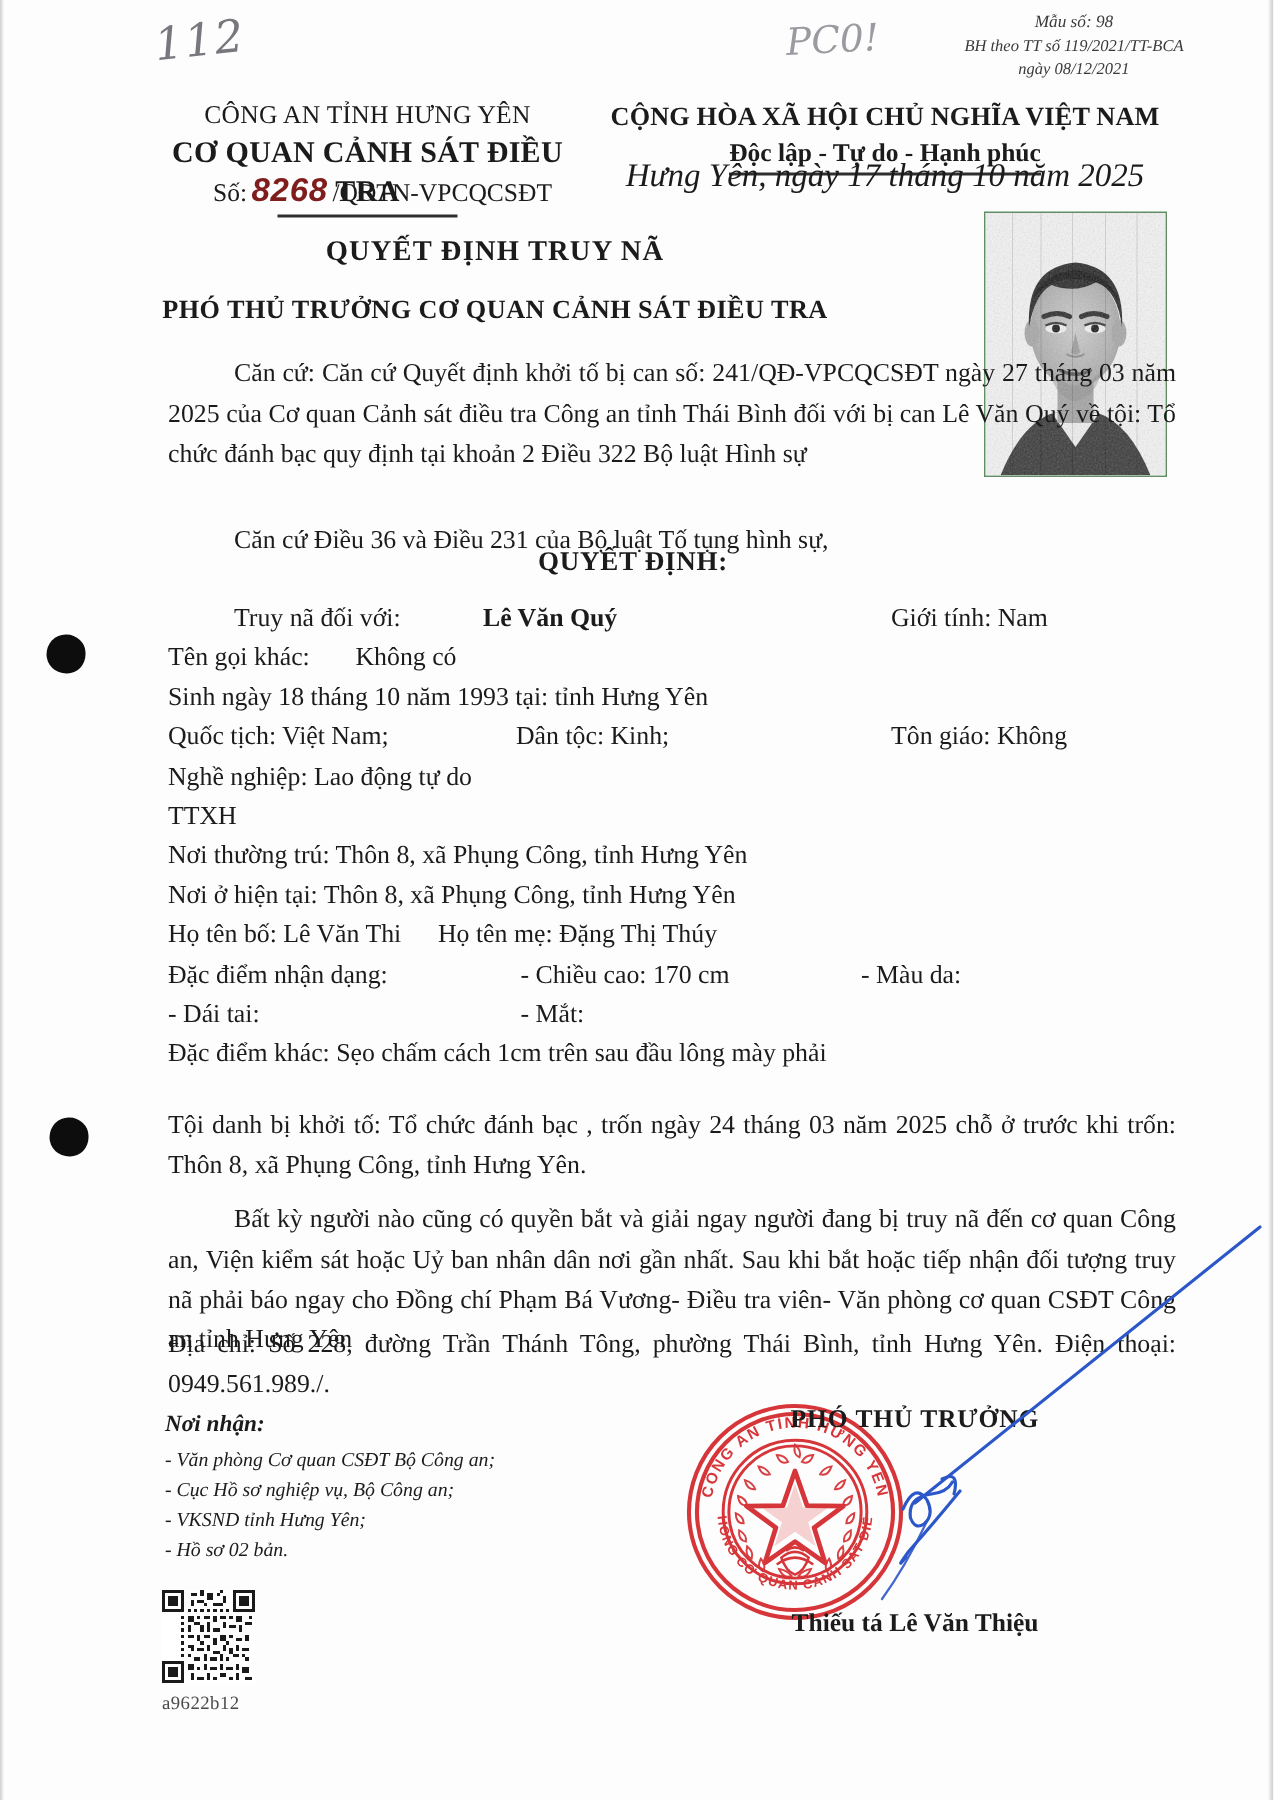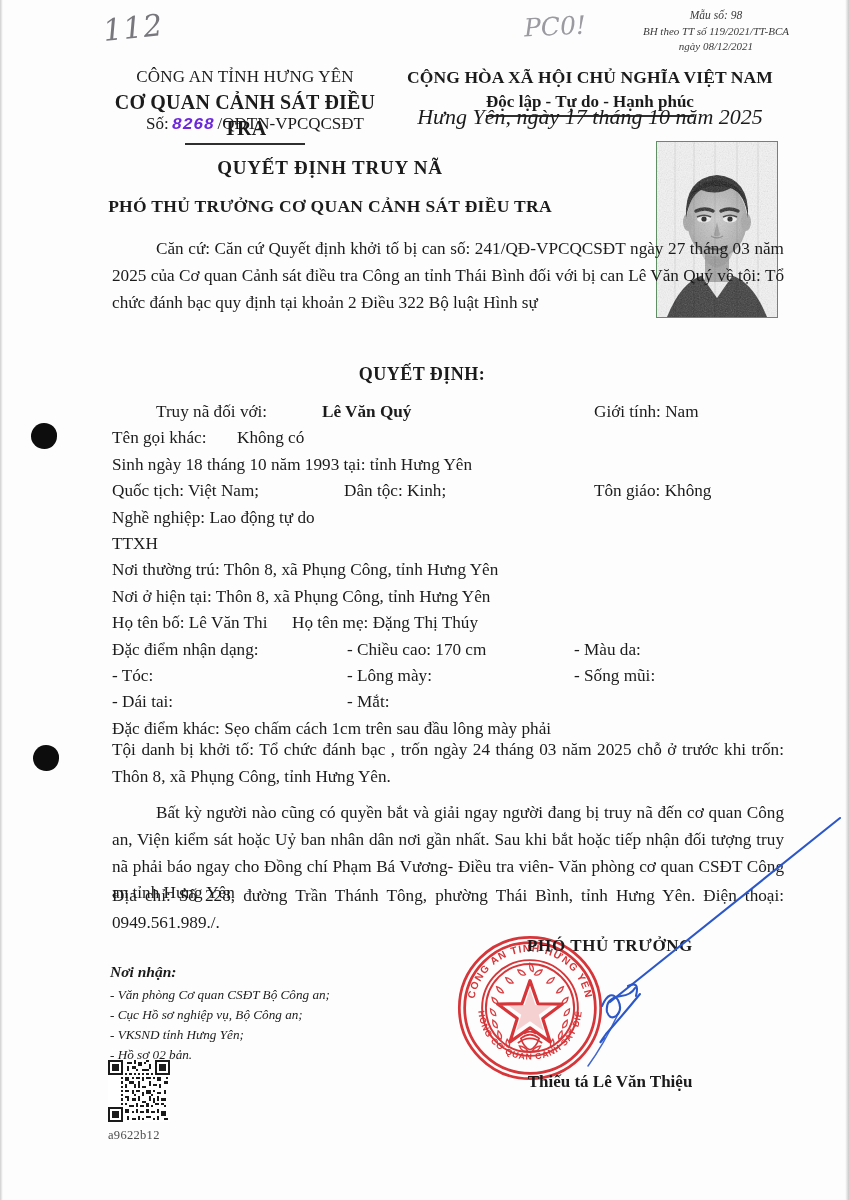--- a/index.html
+++ b/index.html
@@ -112,11 +112,11 @@
     white-space: nowrap;
   }
   .so-num {
-    color: #6d28d9;
-    font-family: Liberation Mono, monospace;
+    color: #7f1d1d;
+    font-family: Liberation Sans, sans-serif;
     font-style: italic;
     font-weight: bold;
-    font-size: 17px;
+    font-size: 22px;
     letter-spacing: .5px;
     padding: 0 3px;
   }

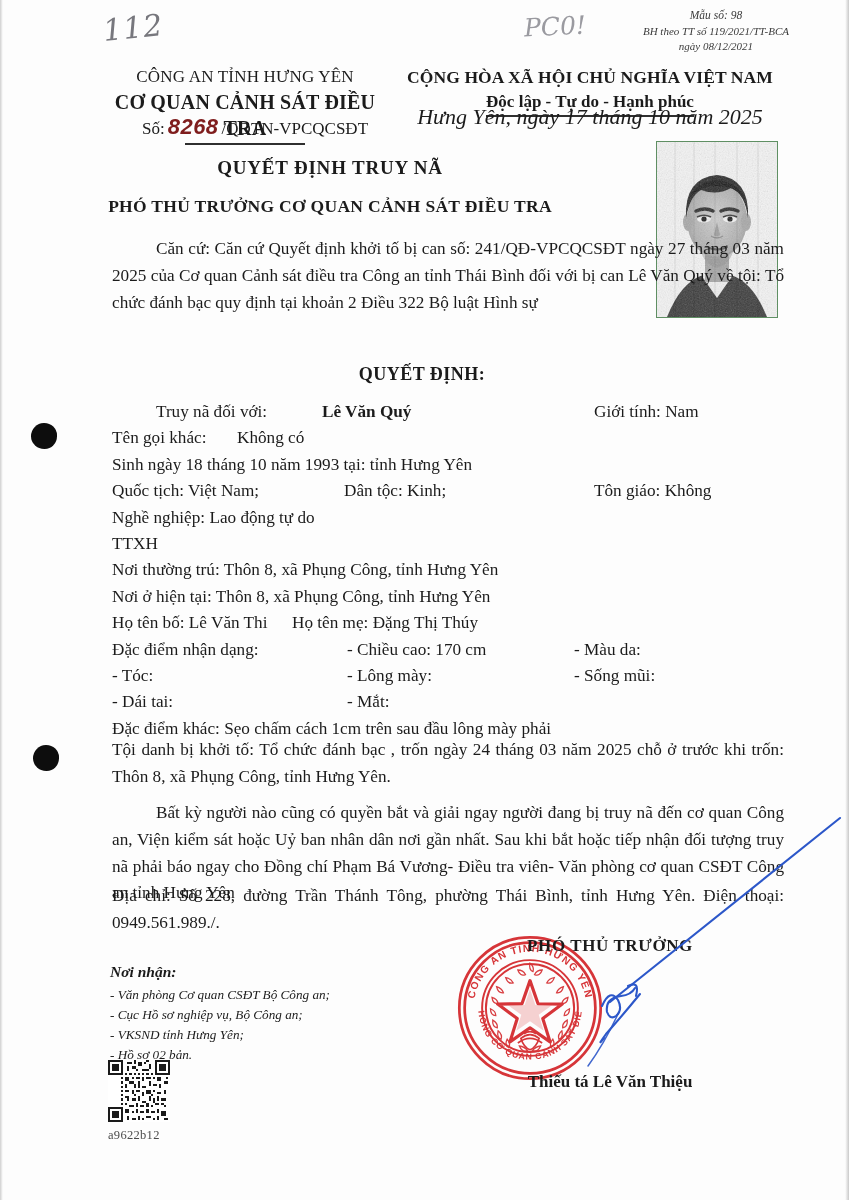--- a/index.html
+++ b/index.html
@@ -405,6 +405,7 @@
   <div class="doc-subtitle">PHÓ THỦ TRƯỞNG CƠ QUAN CẢNH SÁT ĐIỀU TRA</div>
 
   <div class="body-block p-justify" style="top:236px;">Căn cứ: Căn cứ Quyết định khởi tố bị can số: 241/QĐ-VPCQCSĐT ngày 27 tháng 03 năm 2025 của Cơ quan Cảnh sát điều tra Công an tỉnh Thái Bình đối với bị can Lê Văn Quý về tội: Tổ chức đánh bạc quy định tại khoản 2 Điều 322 Bộ luật Hình sự</div>
+  <div class="body-block p-plain" style="top:347px;">Căn cứ Điều 36 và Điều 231 của Bộ luật Tố tụng hình sự,</div>
 
   <div class="decide-head">QUYẾT ĐỊNH:</div>
 

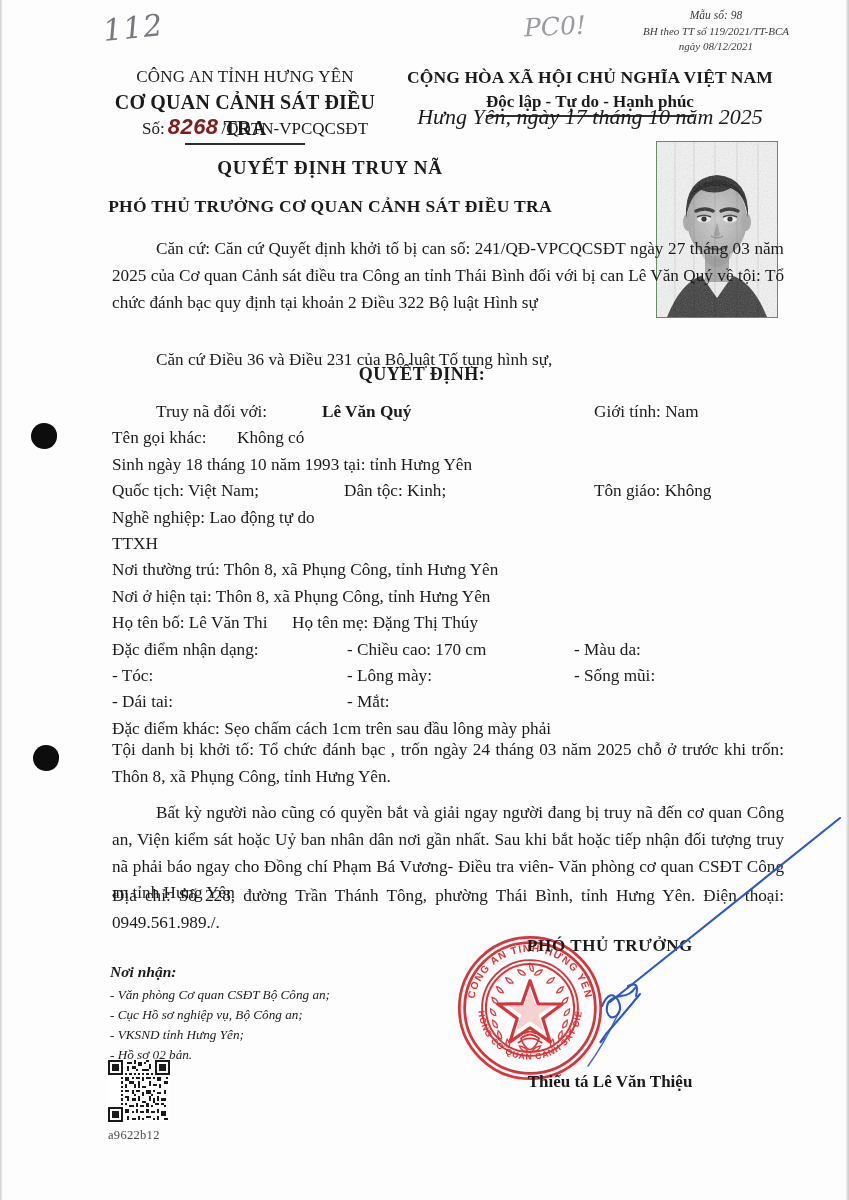--- a/index.html
+++ b/index.html
@@ -447,11 +447,6 @@
       <span class="feat-c1">Đặc điểm nhận dạng:</span>
       <span class="feat-c2">- Chiều cao: 170 cm</span>
       <span class="feat-c3">- Màu da:</span>
-    </div>
-    <div class="row">
-      <span class="feat-c1">- Tóc:</span>
-      <span class="feat-c2">- Lông mày:</span>
-      <span class="feat-c3">- Sống mũi:</span>
     </div>
     <div class="row">
       <span class="feat-c1">- Dái tai:</span>

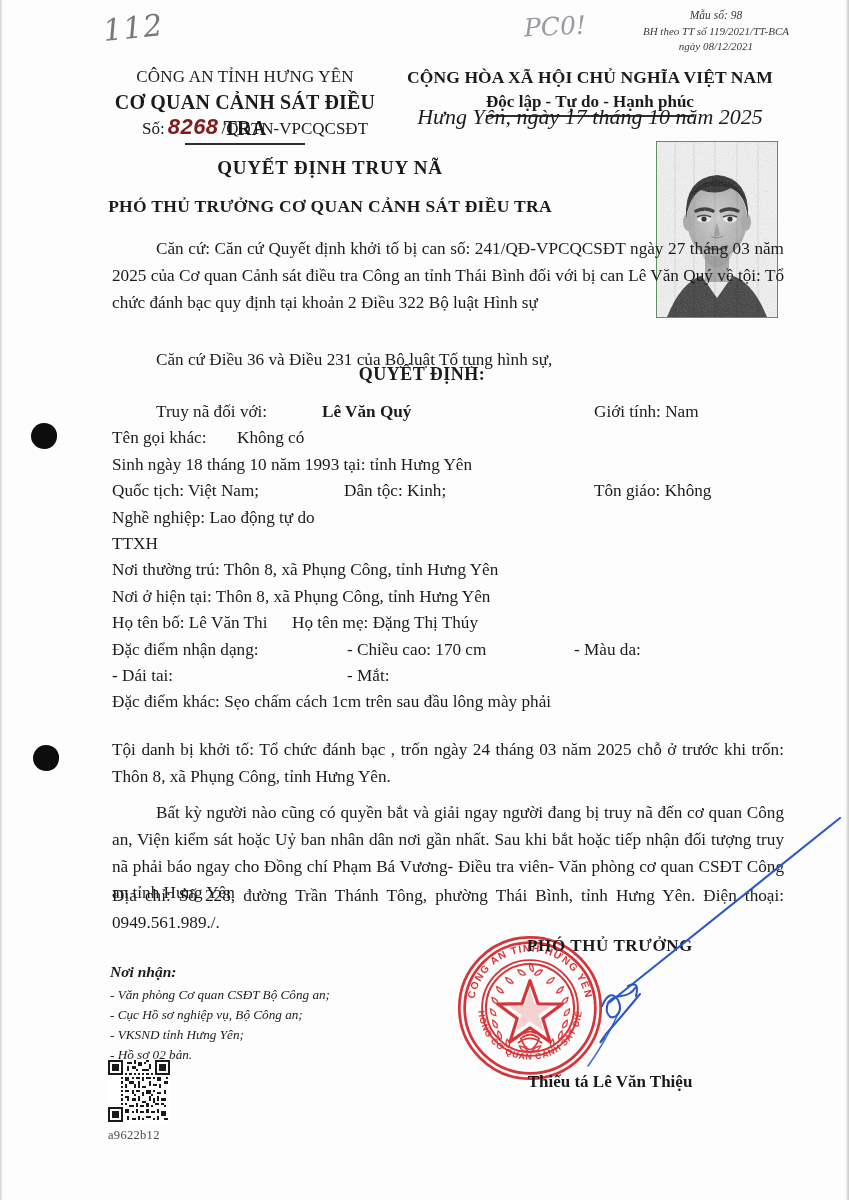--- a/index.html
+++ b/index.html
@@ -243,7 +243,6 @@
     line-height: 1.5;
     font-style: italic;
     color: #1b1b1b;
-    margin-top: 22px;
   }
   .noi-nhan .nn-title {
     font-weight: bold;

